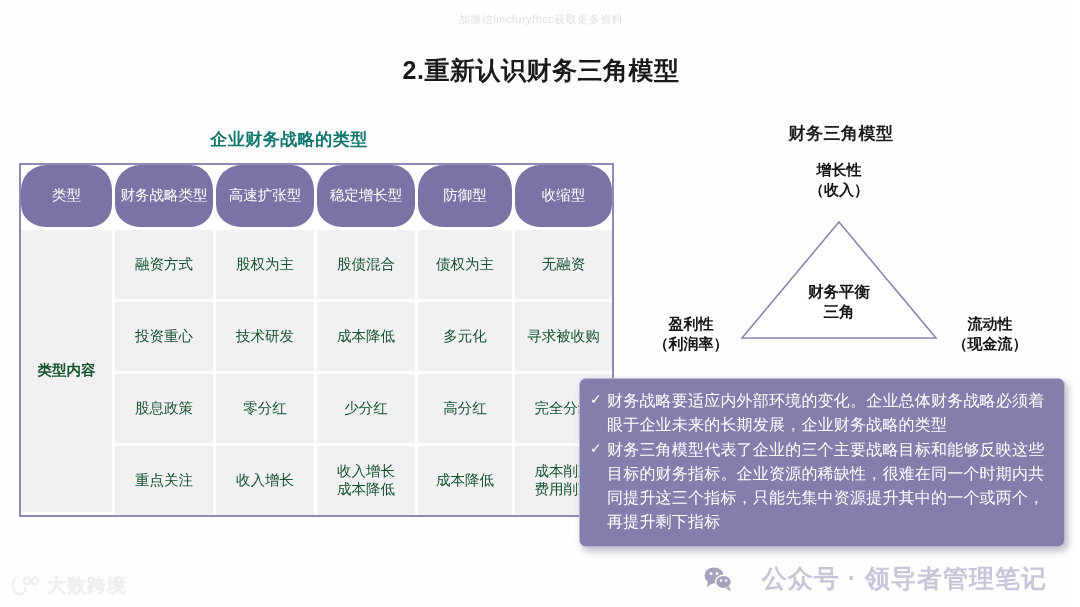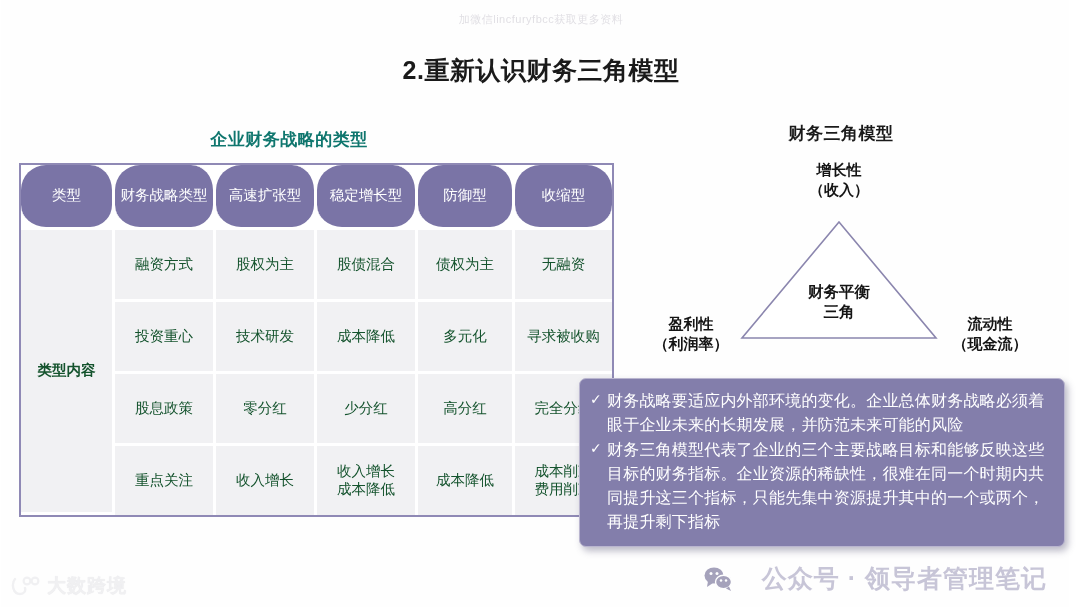--- a/index.html
+++ b/index.html
@@ -312,7 +312,7 @@
   <div class="callout">
     <div class="callout-item">
       <span class="check">✓</span>
-      <span class="callout-text">财务战略要适应内外部环境的变化。企业总体财务战略必须着眼于企业未来的长期发展，并防范未来可能的风险</span>
+      <span class="callout-text">财务战略要适应内外部环境的变化。企业总体财务战略必须着眼于企业未来的长期发展，企业财务战略的类型</span>
     </div>
     <div class="callout-item">
       <span class="check">✓</span>

